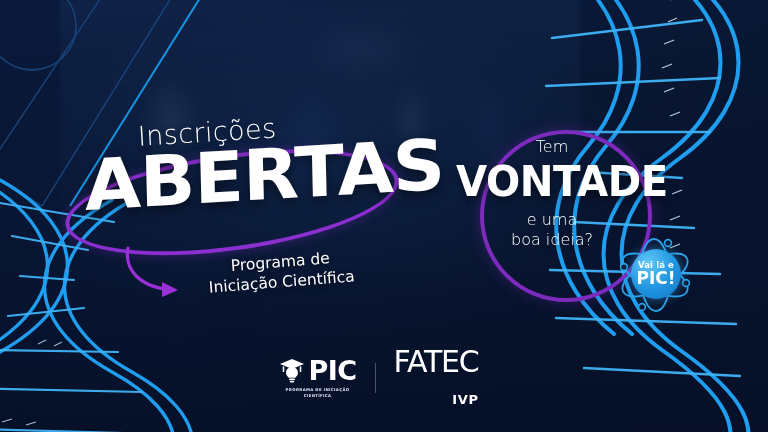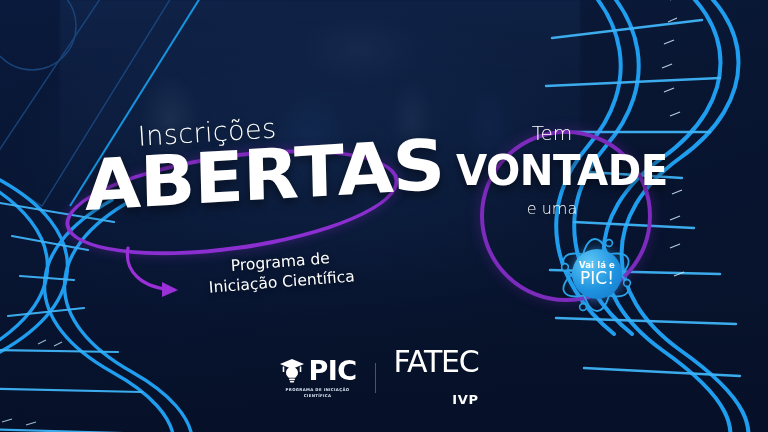--- a/index.html
+++ b/index.html
@@ -92,9 +92,9 @@
   }
   .r-line1{
     position:relative;
-    font-size:20px; font-weight:300; color:#fff; line-height:1.15;
+    font-size:16px; font-weight:300; color:#fff; line-height:1.15;
     text-shadow:0 2px 6px rgba(0,0,0,.45);
-    margin-top:0;
+    margin-top:16px;
   }
   .r-big{
     position:relative;

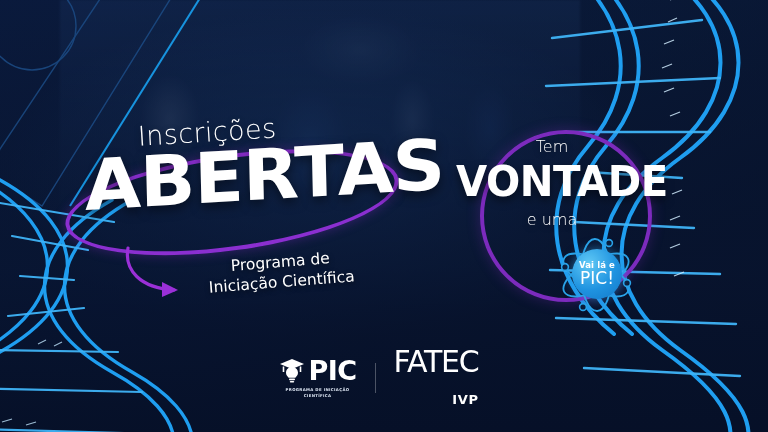--- a/index.html
+++ b/index.html
@@ -242,6 +242,7 @@
     <div class="r-big">VONTADE</div>
     <div class="r-line2">
       <div>e uma</div>
+      <div>boa ideia?</div>
     </div>
   </div>
 

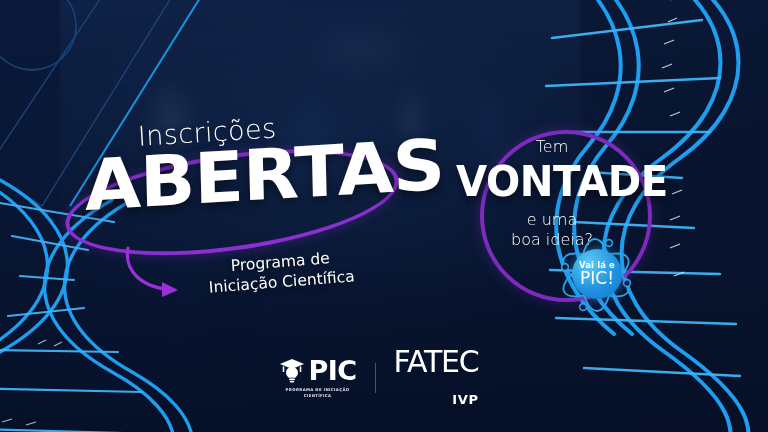--- a/index.html
+++ b/index.html
@@ -110,7 +110,7 @@
   }
 
   
-  .badge{ position:absolute; left:557px; top:236px; width:78px; height:78px; }
+  .badge{ position:absolute; left:616px; top:236px; width:78px; height:78px; }
   .badge-core{
     position:absolute; left:15px; top:13px; width:50px; height:50px;
     border-radius:50%;

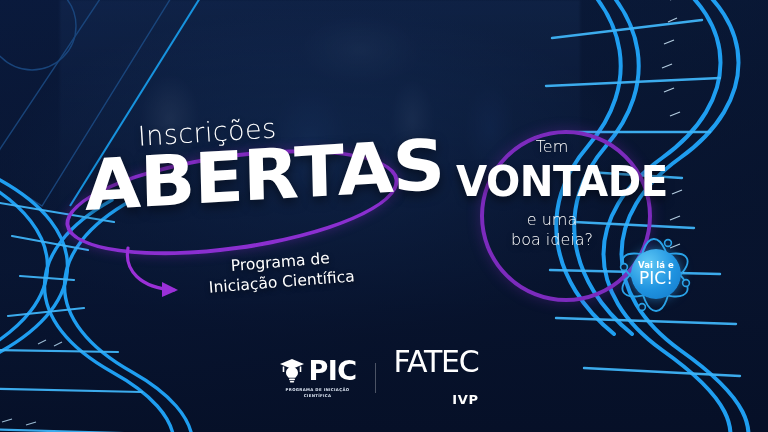--- a/index.html
+++ b/index.html
@@ -120,7 +120,7 @@
     color:#fff;
   }
   .badge-top{ font-size:8.5px; font-weight:700; line-height:1; letter-spacing:.1px; }
-  .badge-main{ font-size:17px; font-weight:400; line-height:1; margin-top:1px; }
+  .badge-main{ font-size:17px; font-weight:700; line-height:1; margin-top:1px; }
 
   
   .footer{

